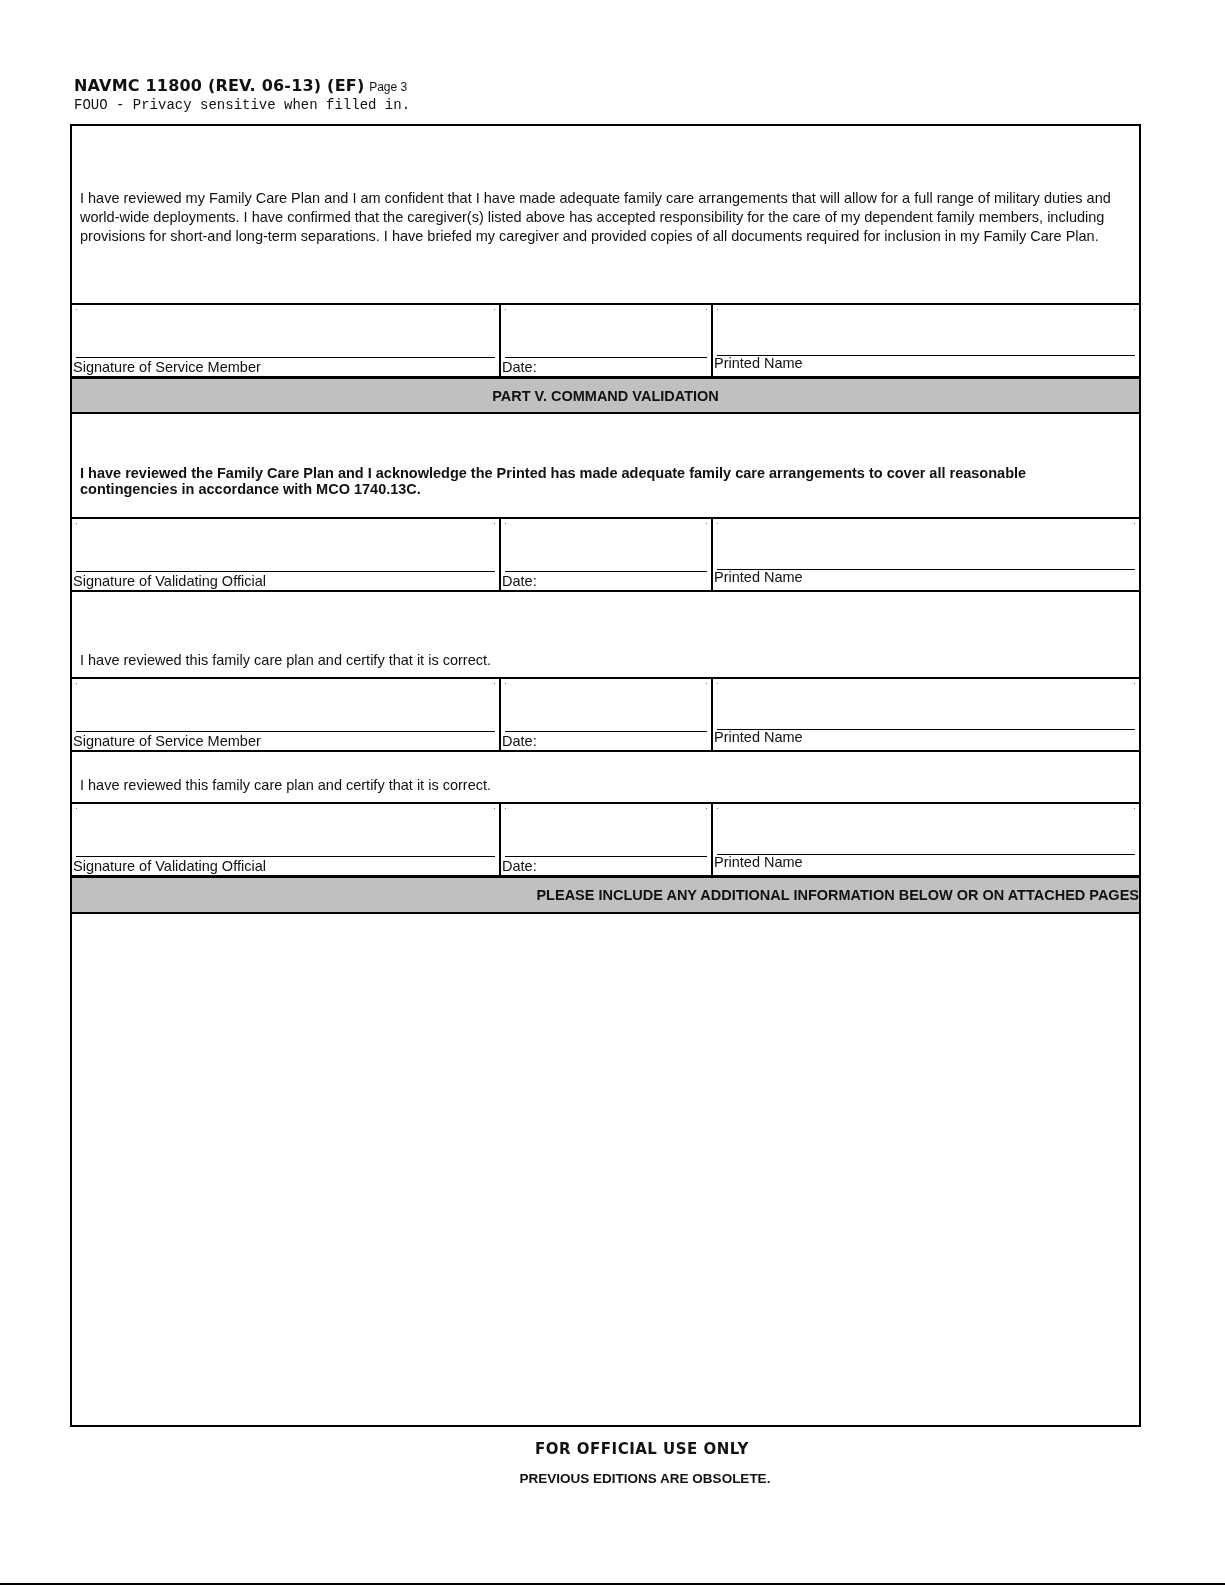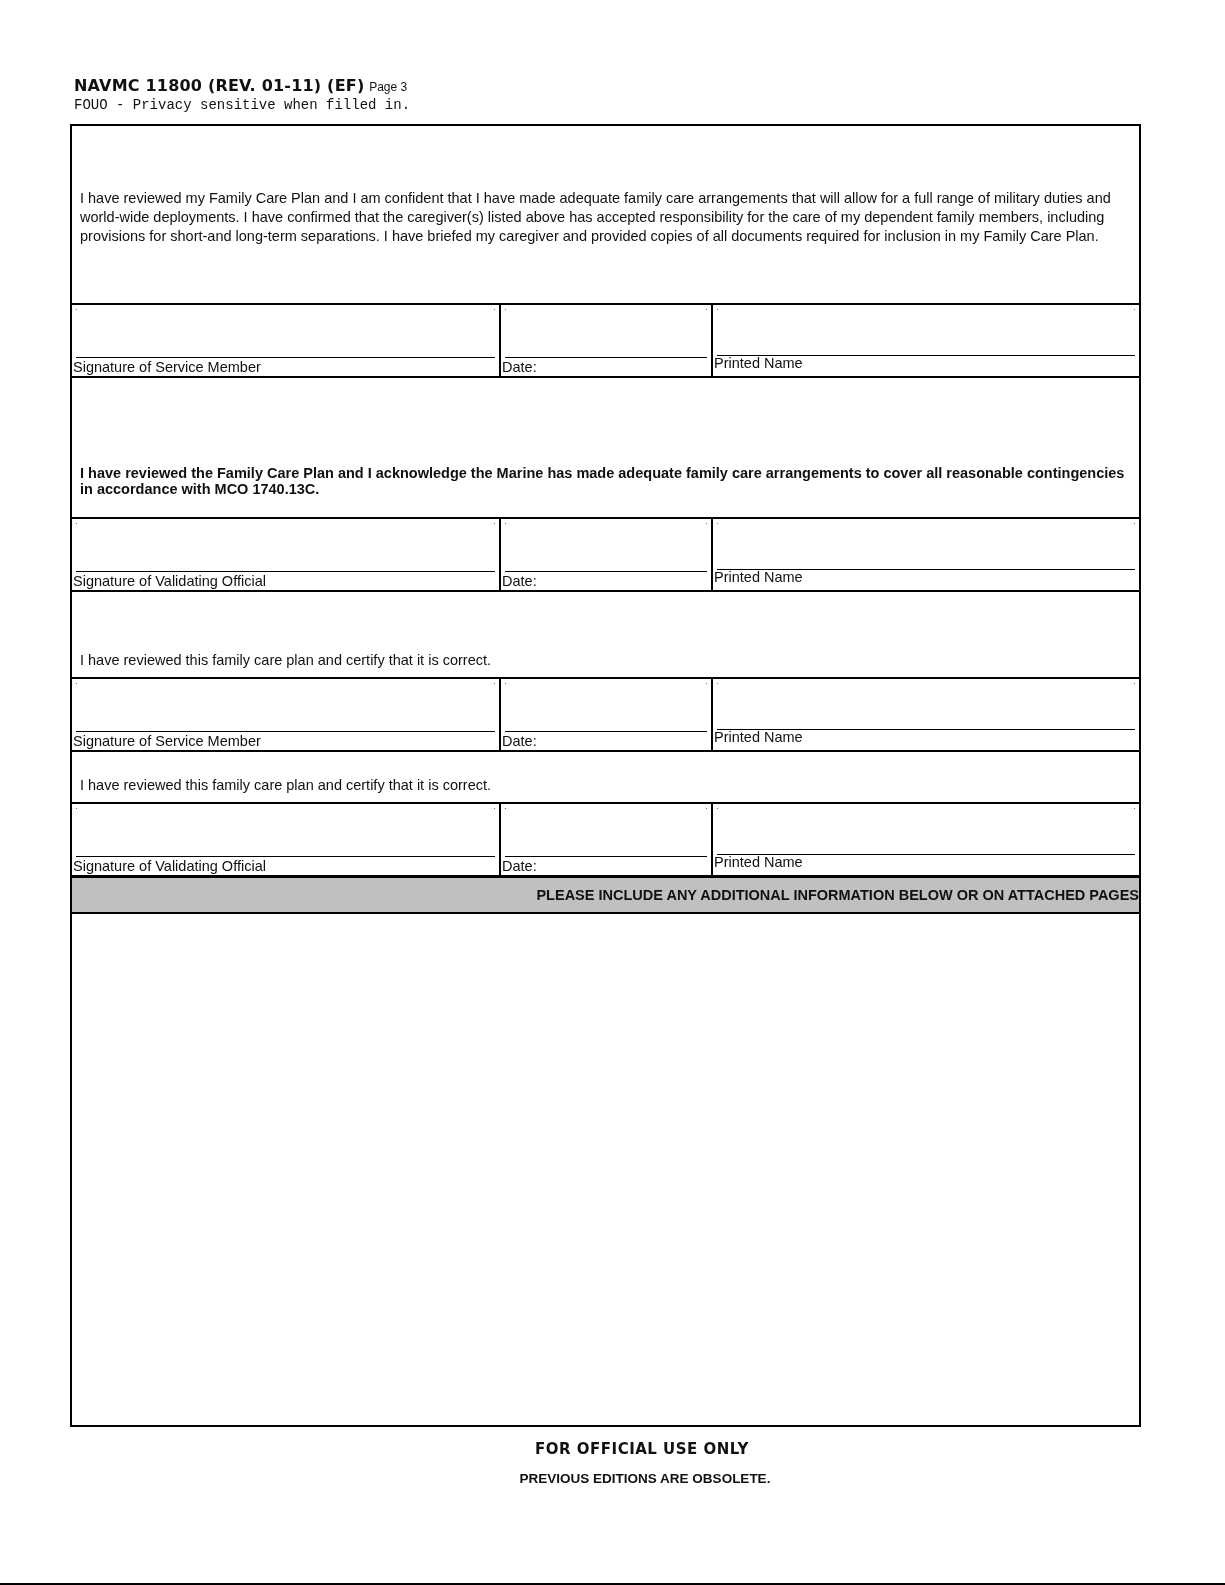--- a/index.html
+++ b/index.html
@@ -60,7 +60,7 @@
 <body>
 
 <div class="hdr-title">
-  <span class="bold">NAVMC 11800 (REV. 01-11) (EF)</span>
+  <span class="bold">NAVMC 11800 (REV. 06-13) (EF)</span>
   <span class="page">Page 3</span>
 </div>
 <div class="hdr-sub">FOUO - Privacy sensitive when filled in.</div>

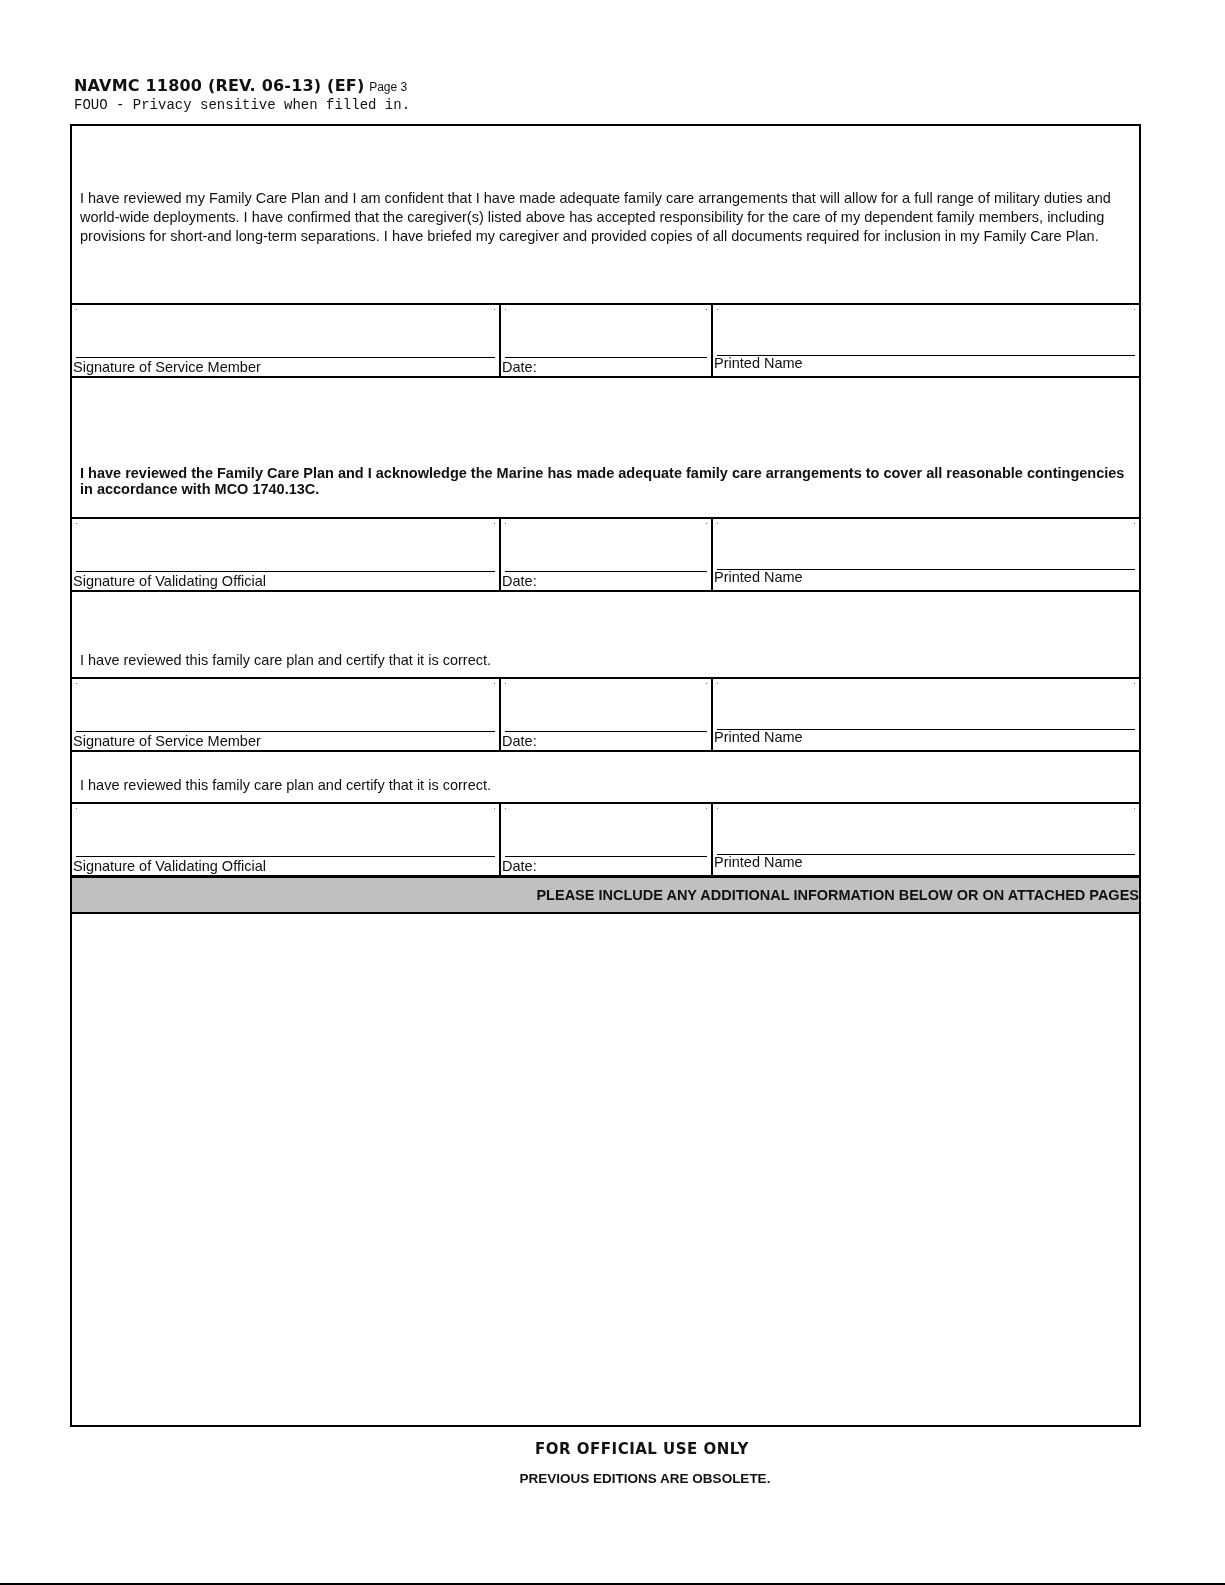--- a/index.html
+++ b/index.html
@@ -93,6 +93,9 @@
     </div>
   </div>
 
+  <div class="section-head" style="top:251px;height:37px;">
+    <span>PART V.  COMMAND VALIDATION</span>
+  </div>
   <div class="para bold" style="top:339px;">I have reviewed the Family Care Plan and I acknowledge the Marine has made adequate family care arrangements to cover all reasonable contingencies in accordance with MCO 1740.13C.</div>
 
   <div class="sigrow" style="top:391px;">

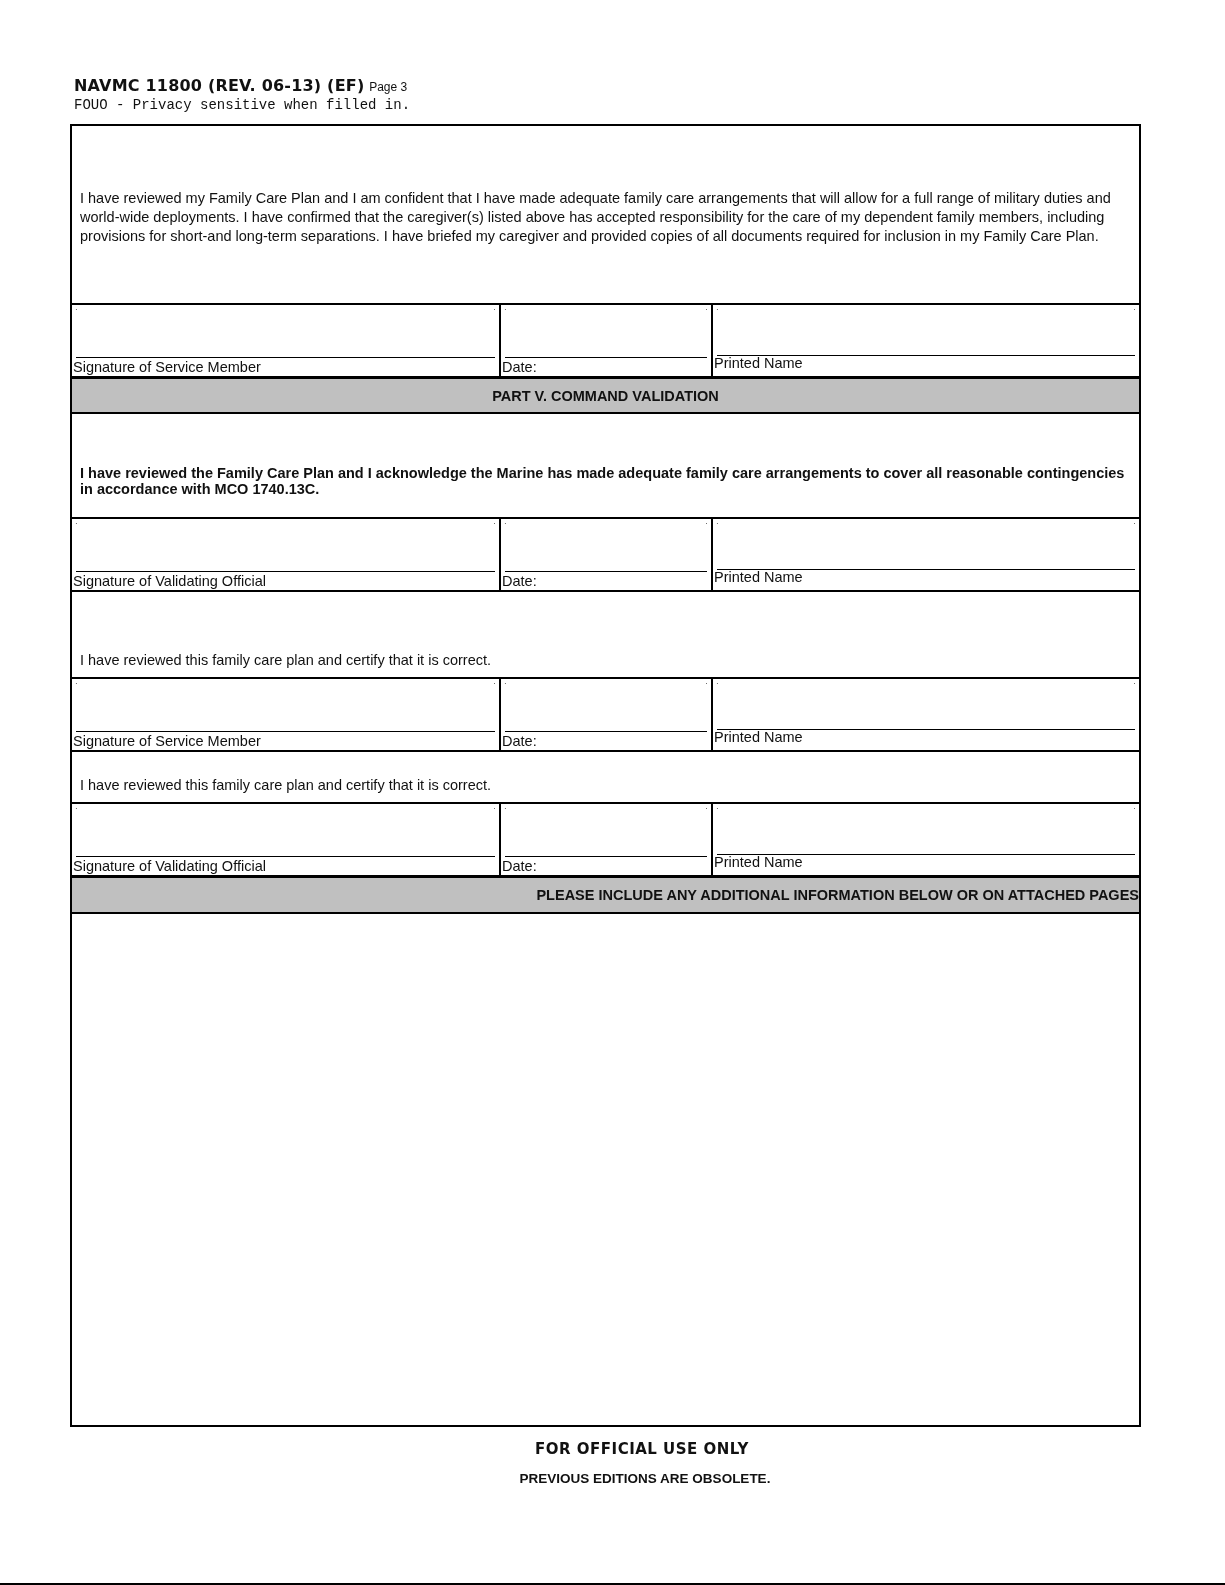--- a/index.html
+++ b/index.html
@@ -96,7 +96,7 @@
   <div class="section-head" style="top:251px;height:37px;">
     <span>PART V.  COMMAND VALIDATION</span>
   </div>
-  <div class="para bold" style="top:339px;">I have reviewed the Family Care Plan and I acknowledge the Marine has made adequate family care arrangements to cover all reasonable contingencies in accordance with MCO 1740.13C.</div>
+  <div class="para bold" style="top:339px;">I have reviewed the Family Care Plan and I acknowledge the Printed has made adequate family care arrangements to cover all reasonable contingencies in accordance with MCO 1740.13C.</div>
 
   <div class="sigrow" style="top:391px;">
     <div class="cell c1">

